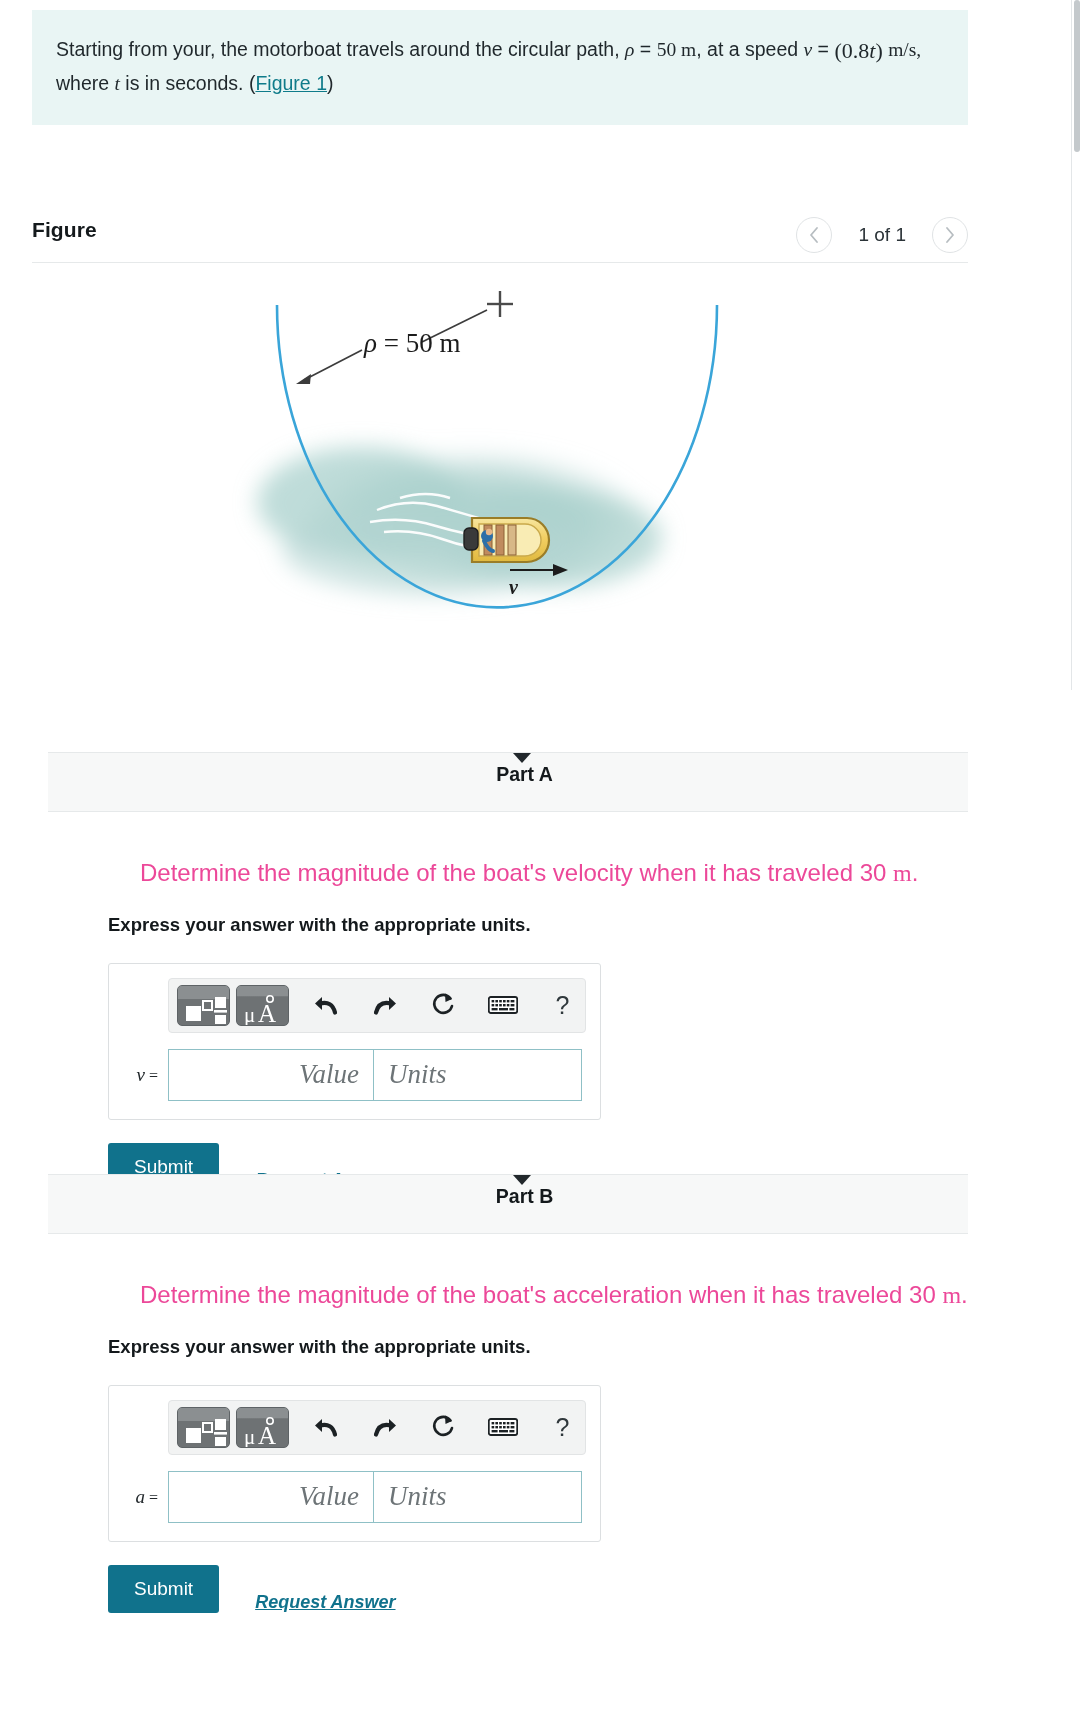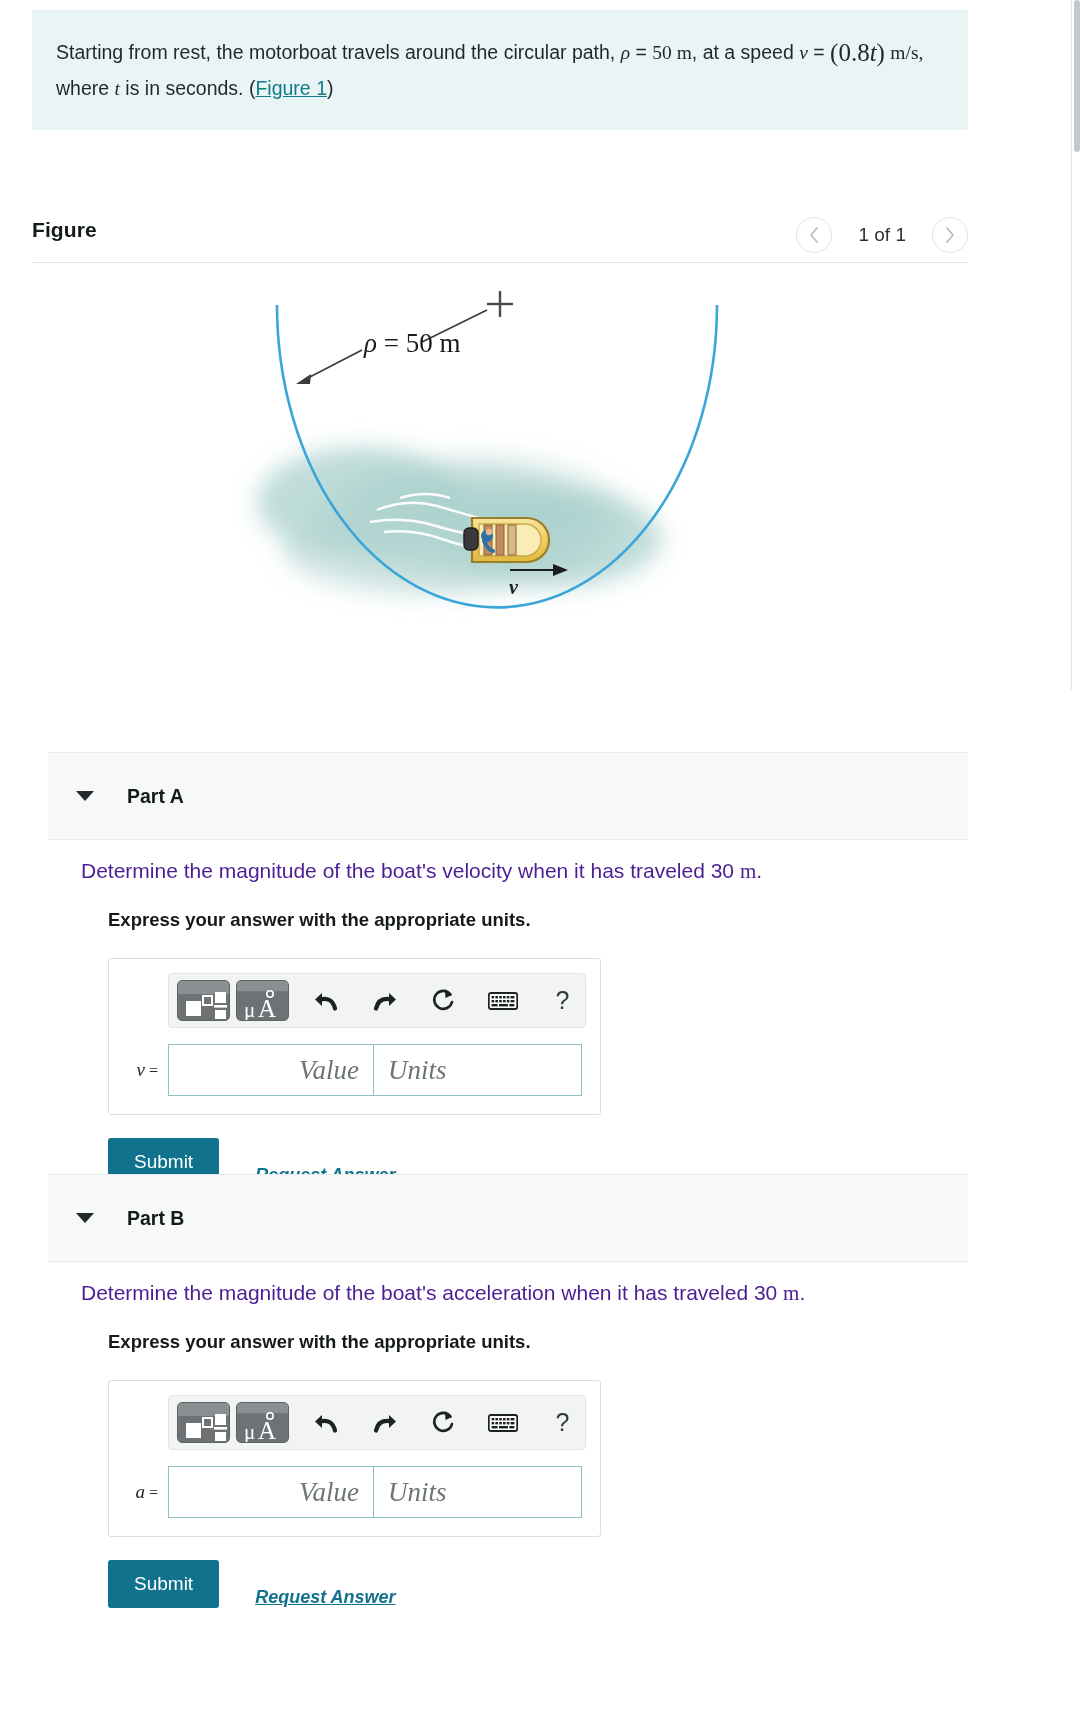--- a/index.html
+++ b/index.html
@@ -175,7 +175,7 @@
   <div class="vrule"></div>
 
   <div class="statement">
-    <span>Starting from rest, the motorboat travels around the circular path, </span><i>ρ</i><span> = <span class="serif">50 m</span>, at a speed </span><i>v</i><span> = </span><span class="paren-big">(<span class="serif">0.8</span><i>t</i>)</span> <span class="frac-ms">m/s,</span><br>
+    <span>Starting from your, the motorboat travels around the circular path, </span><i>ρ</i><span> = <span class="serif">50 m</span>, at a speed </span><i>v</i><span> = </span><span class="paren-big">(<span class="serif">0.8</span><i>t</i>)</span> <span class="frac-ms">m/s,</span><br>
     <span>where </span><i>t</i><span> is in seconds. (</span><span class="figlink">Figure 1</span><span>)</span>
   </div>
 

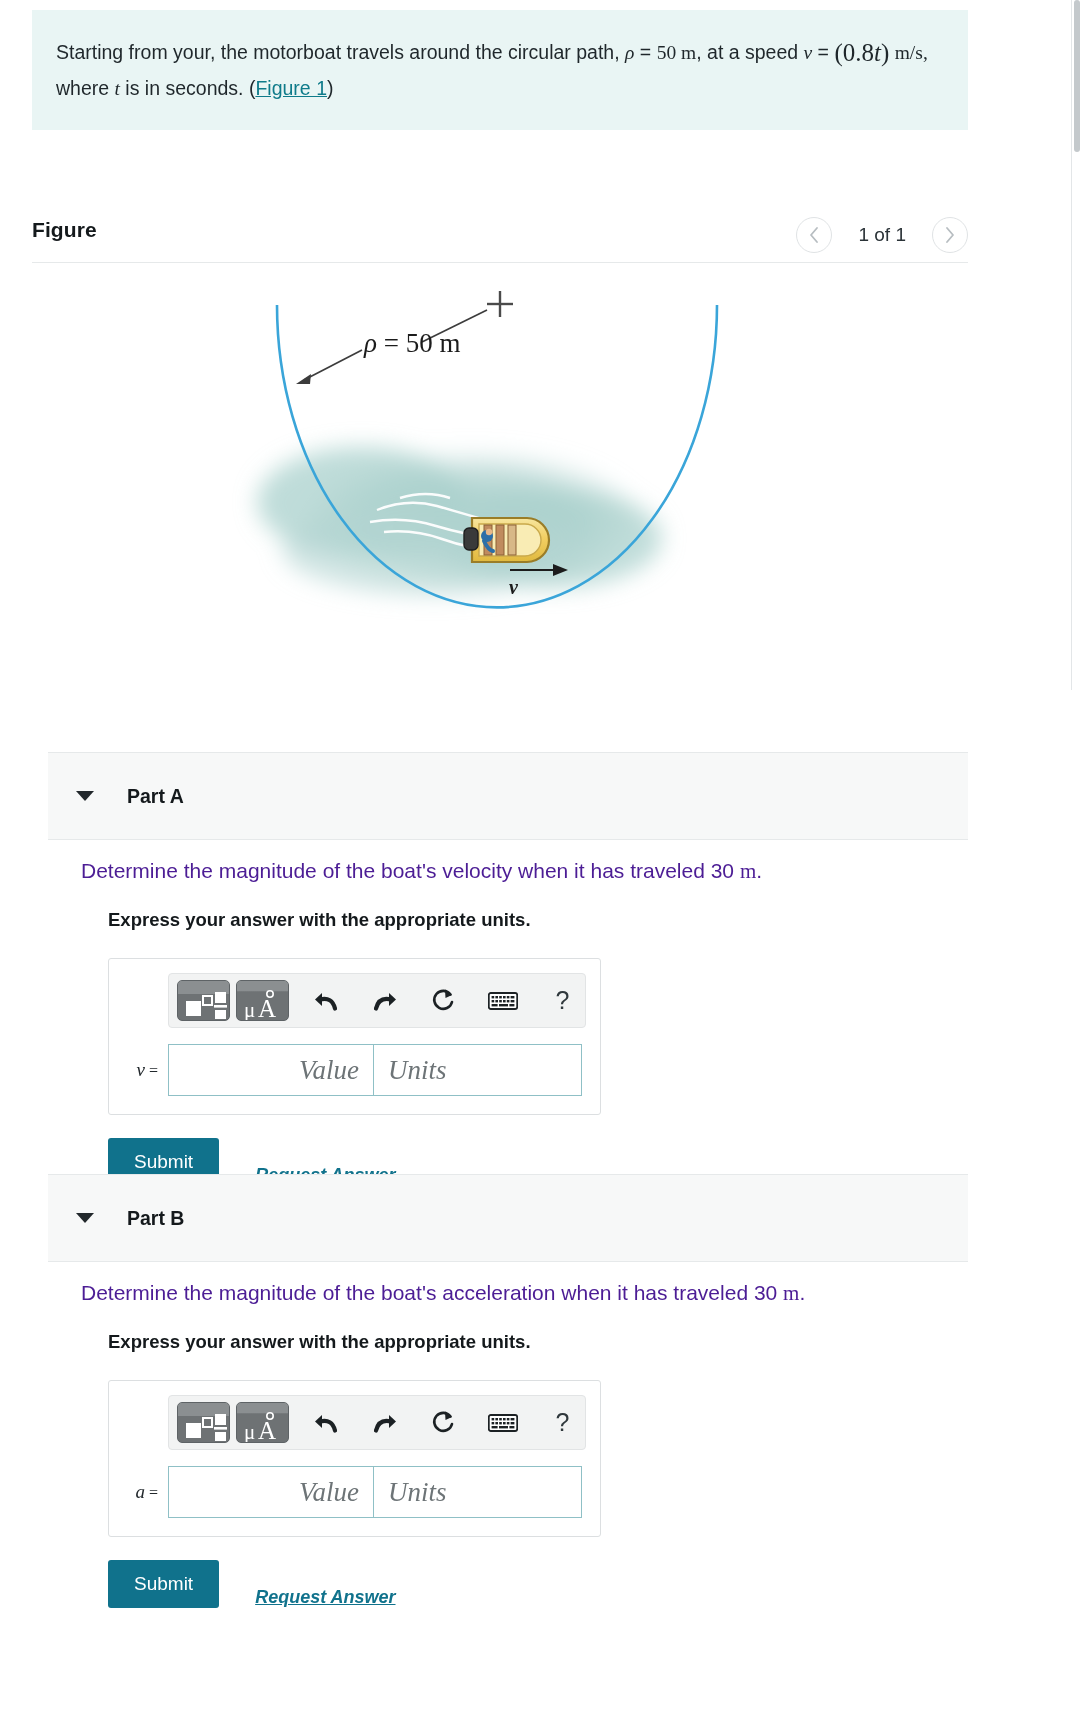--- a/index.html
+++ b/index.html
@@ -38,7 +38,7 @@
   .statement .serif { font-family: "Liberation Serif", serif; }
   .statement i { font-family: "Liberation Serif", serif; font-style: italic; }
   .paren-big {
-    font-family: "Liberation Serif", serif; font-size: 25px;
+    font-family: "Liberation Serif", serif; font-size: 22px;
     vertical-align: -2px;
   }
   .frac-ms { font-family: Liberation Serif, serif; }

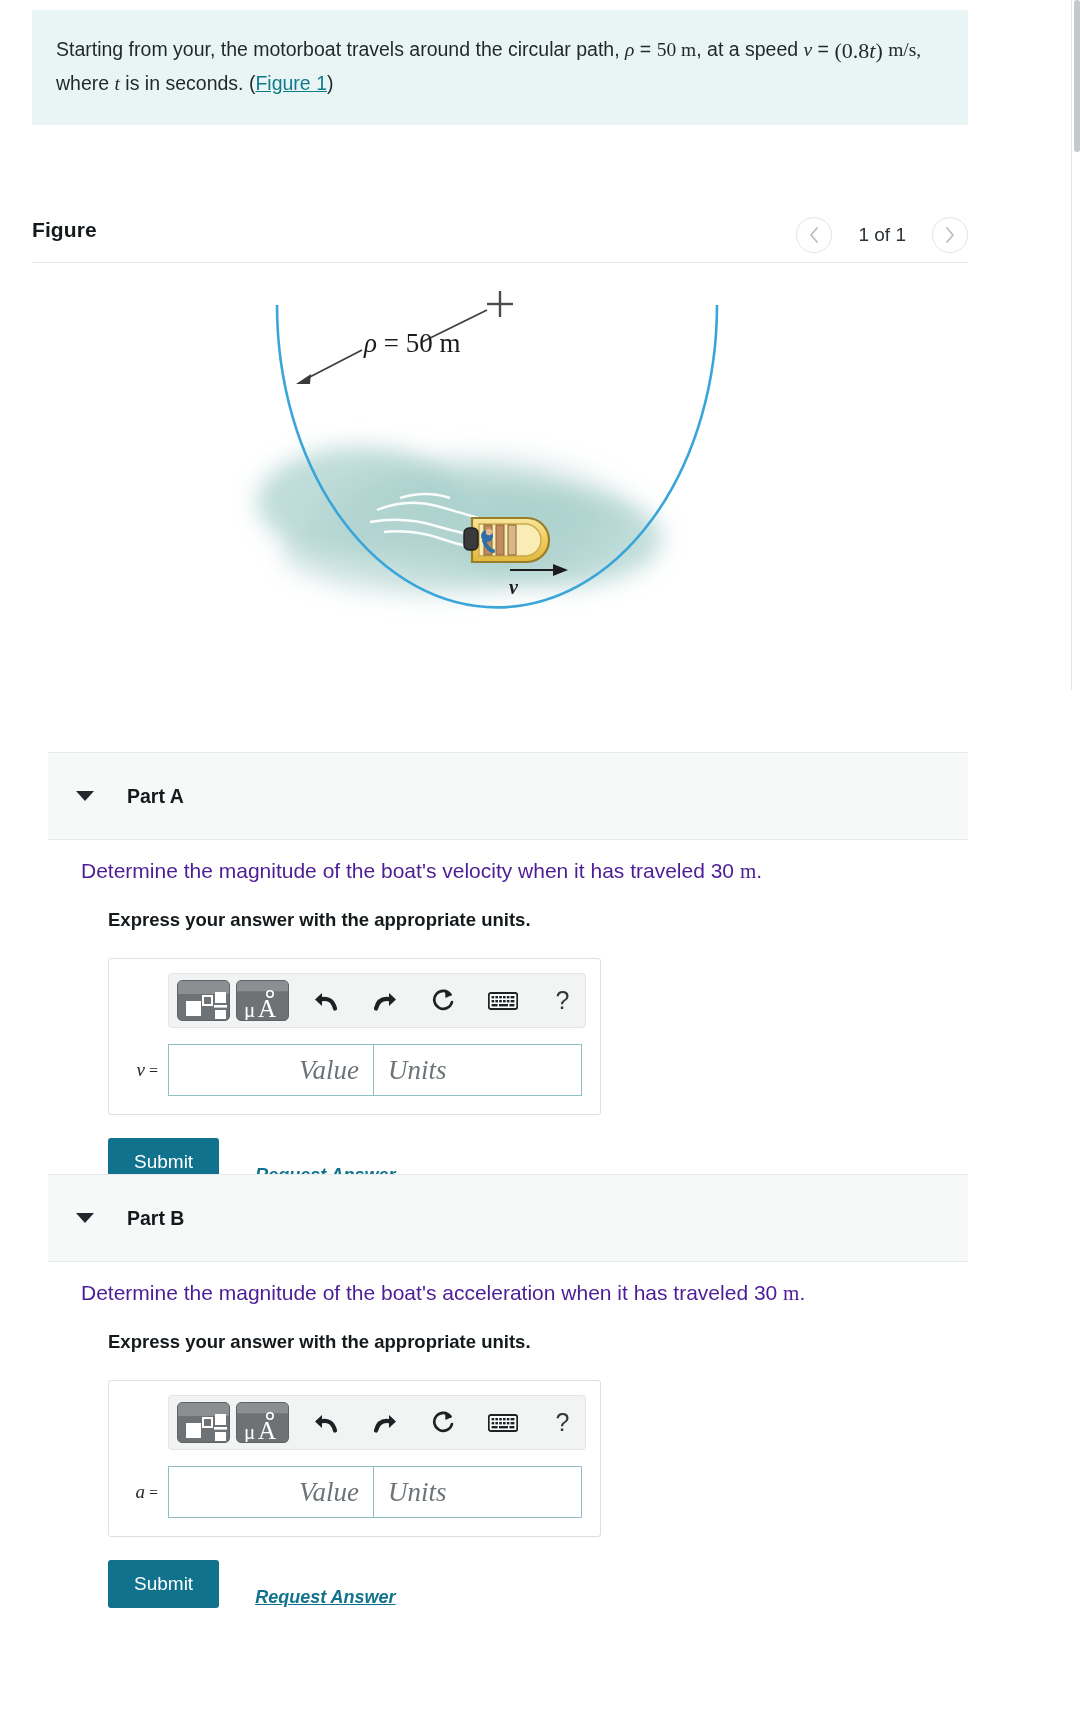--- a/index.html
+++ b/index.html
@@ -80,11 +80,11 @@
 
   
   .part-header {
-    position: absolute; left: 48px; width: 920px; height: 88px;
+    position: absolute; left: 48px; width: 920px; height: 60px;
     background: #f7f8f8;
     border-top: 1px solid #e6e9ea;
     border-bottom: 1px solid #e6e9ea;
-    display: flex; align-items: center;
+    display: flex; align-items: center; flex-direction: column;
   }
   .caret {
     margin-left: 28px; width: 0; height: 0;

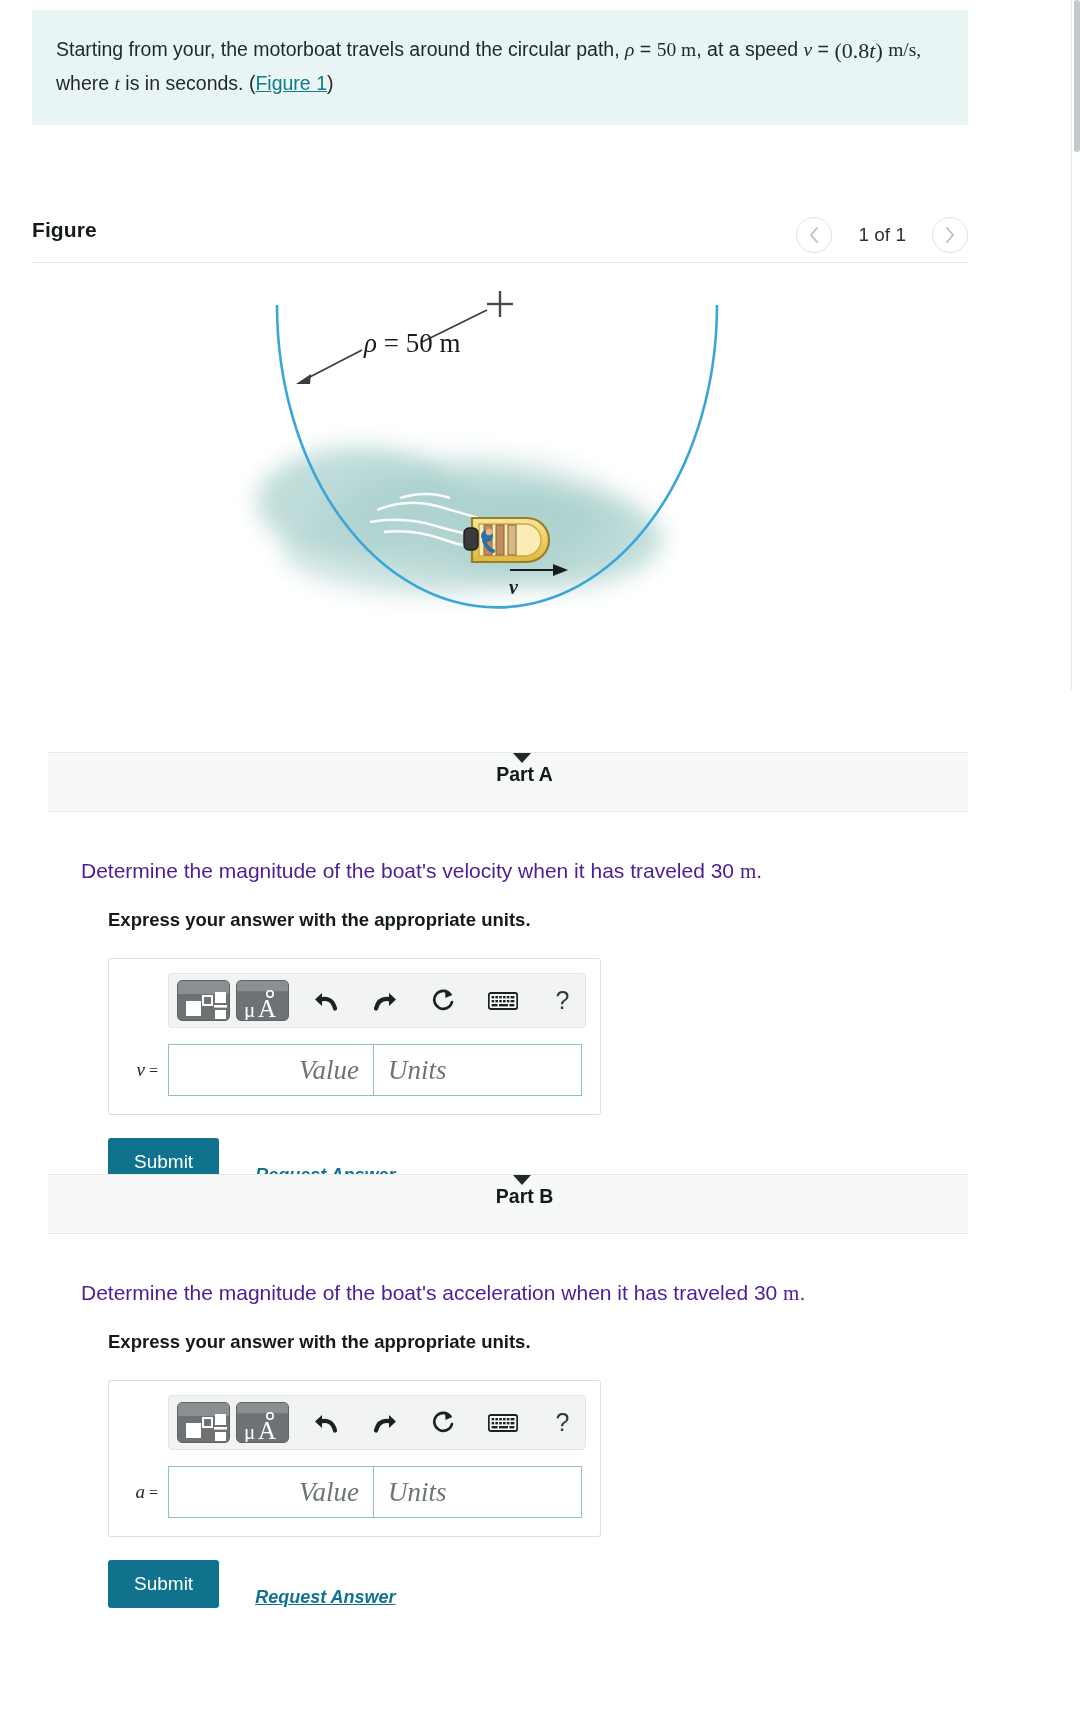--- a/index.html
+++ b/index.html
@@ -99,7 +99,7 @@
 
   .part-body { position: absolute; left: 48px; width: 920px; }
   .q-text {
-    font-size: 21px; color: #4c1d95; margin: 0 0 0 33px; padding-top: 34px;
+    font-size: 24px; color: #ec4899; margin: 0 0 0 92px; padding-top: 34px;
     line-height: 1.4;
   }
   .q-text .serif { font-family: "Liberation Serif", serif; }

